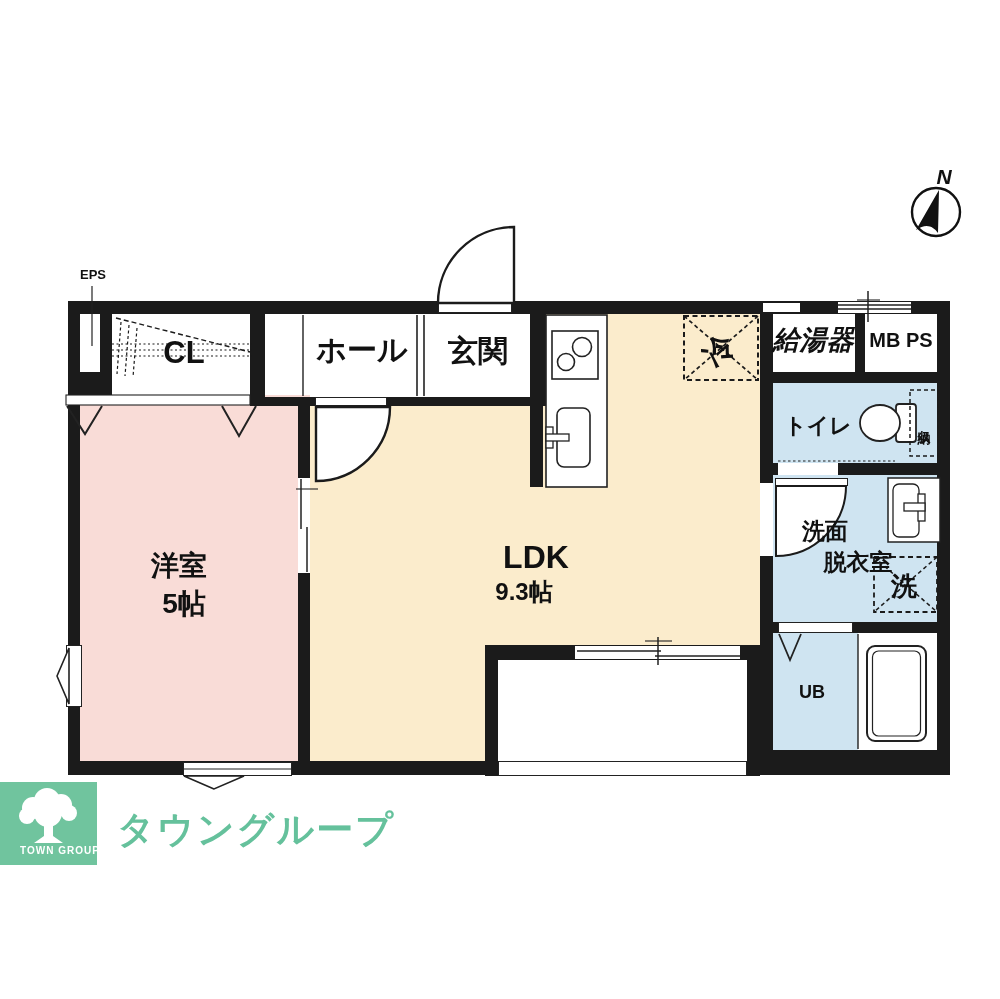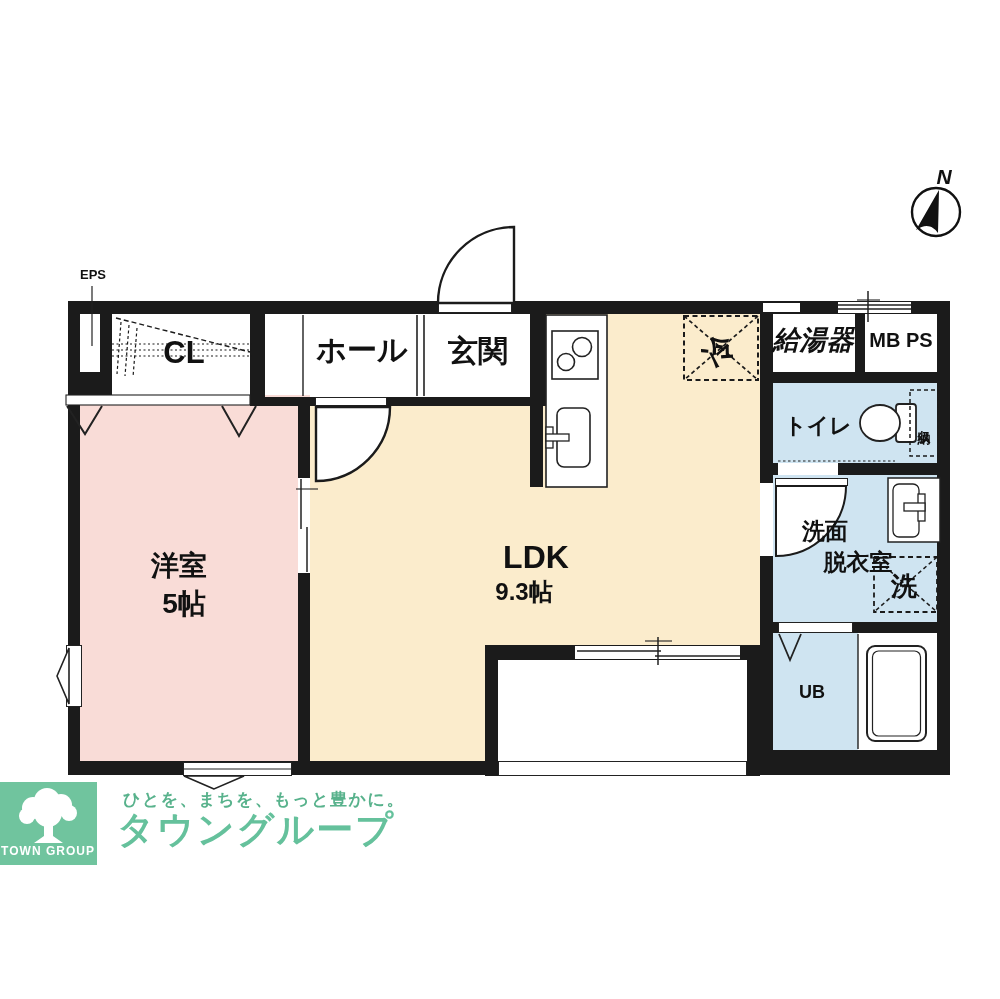--- a/index.html
+++ b/index.html
@@ -203,7 +203,6 @@
     </svg>
   </div>
   <div class="lbl" style="left:48px;top:851px;font-size:12px;color:#fff;letter-spacing:1px;">TOWN GROUP</div>
-  <div class="greentxt" style="left:123px;top:788px;font-size:17px;color:var(--tagline-green,#58b28c);letter-spacing:1.5px;">ひとを、まちを、もっと豊かに。</div>
   <div class="greentxt" style="left:117px;top:805px;font-size:37px;color:var(--company-green,#65c19c);letter-spacing:2px;">タウングループ</div>
 
 </div>

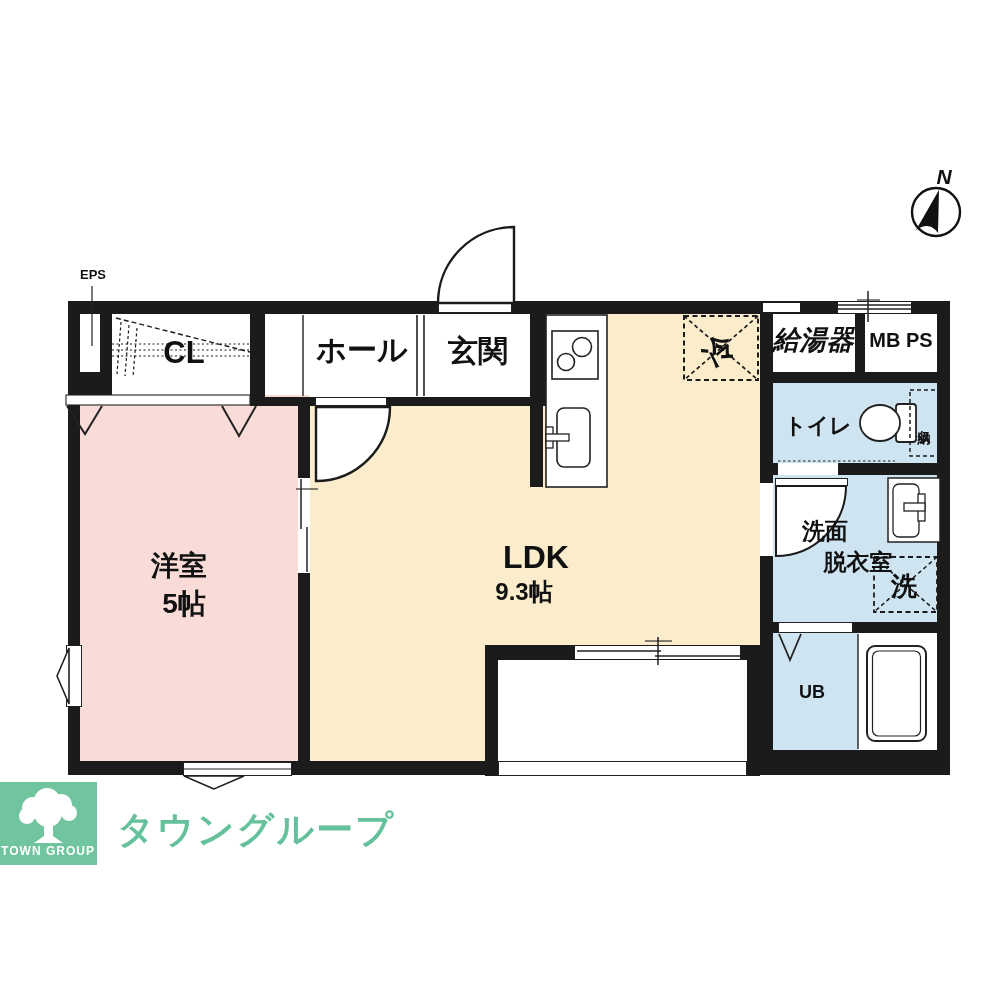--- a/index.html
+++ b/index.html
@@ -202,7 +202,7 @@
       </g>
     </svg>
   </div>
-  <div class="lbl" style="left:48px;top:851px;font-size:12px;color:#fff;letter-spacing:1px;">TOWN GROUP</div>
+  <div class="lbl" style="left:60px;top:851px;font-size:10px;color:#fff;letter-spacing:1px;">TOWN GROUP</div>
   <div class="greentxt" style="left:117px;top:805px;font-size:37px;color:var(--company-green,#65c19c);letter-spacing:2px;">タウングループ</div>
 
 </div>

